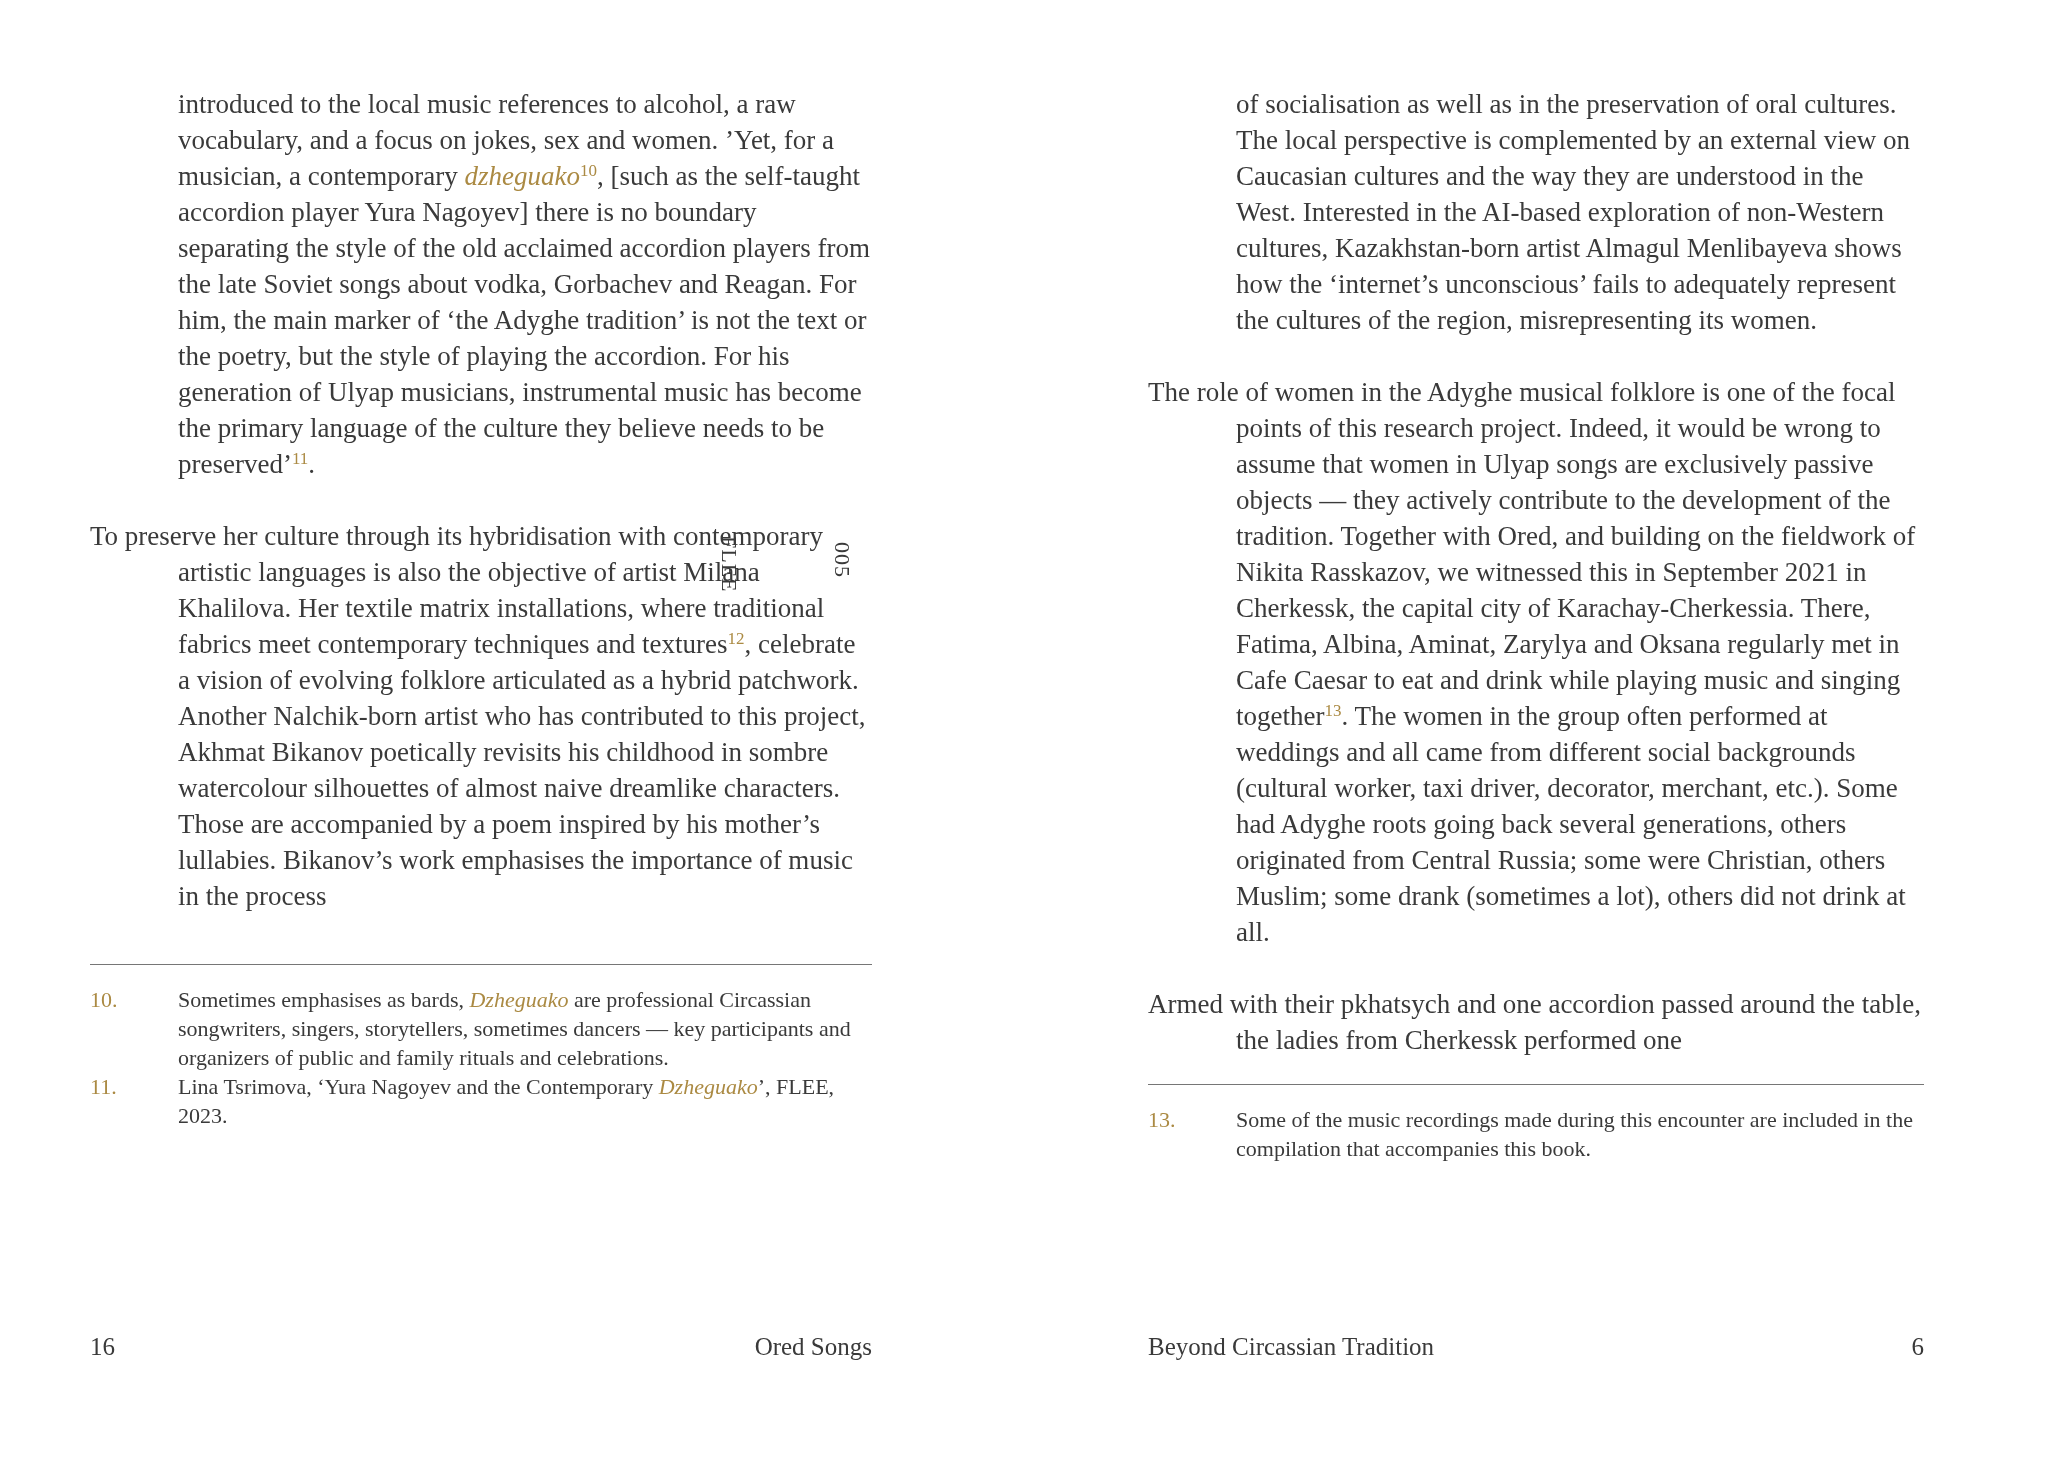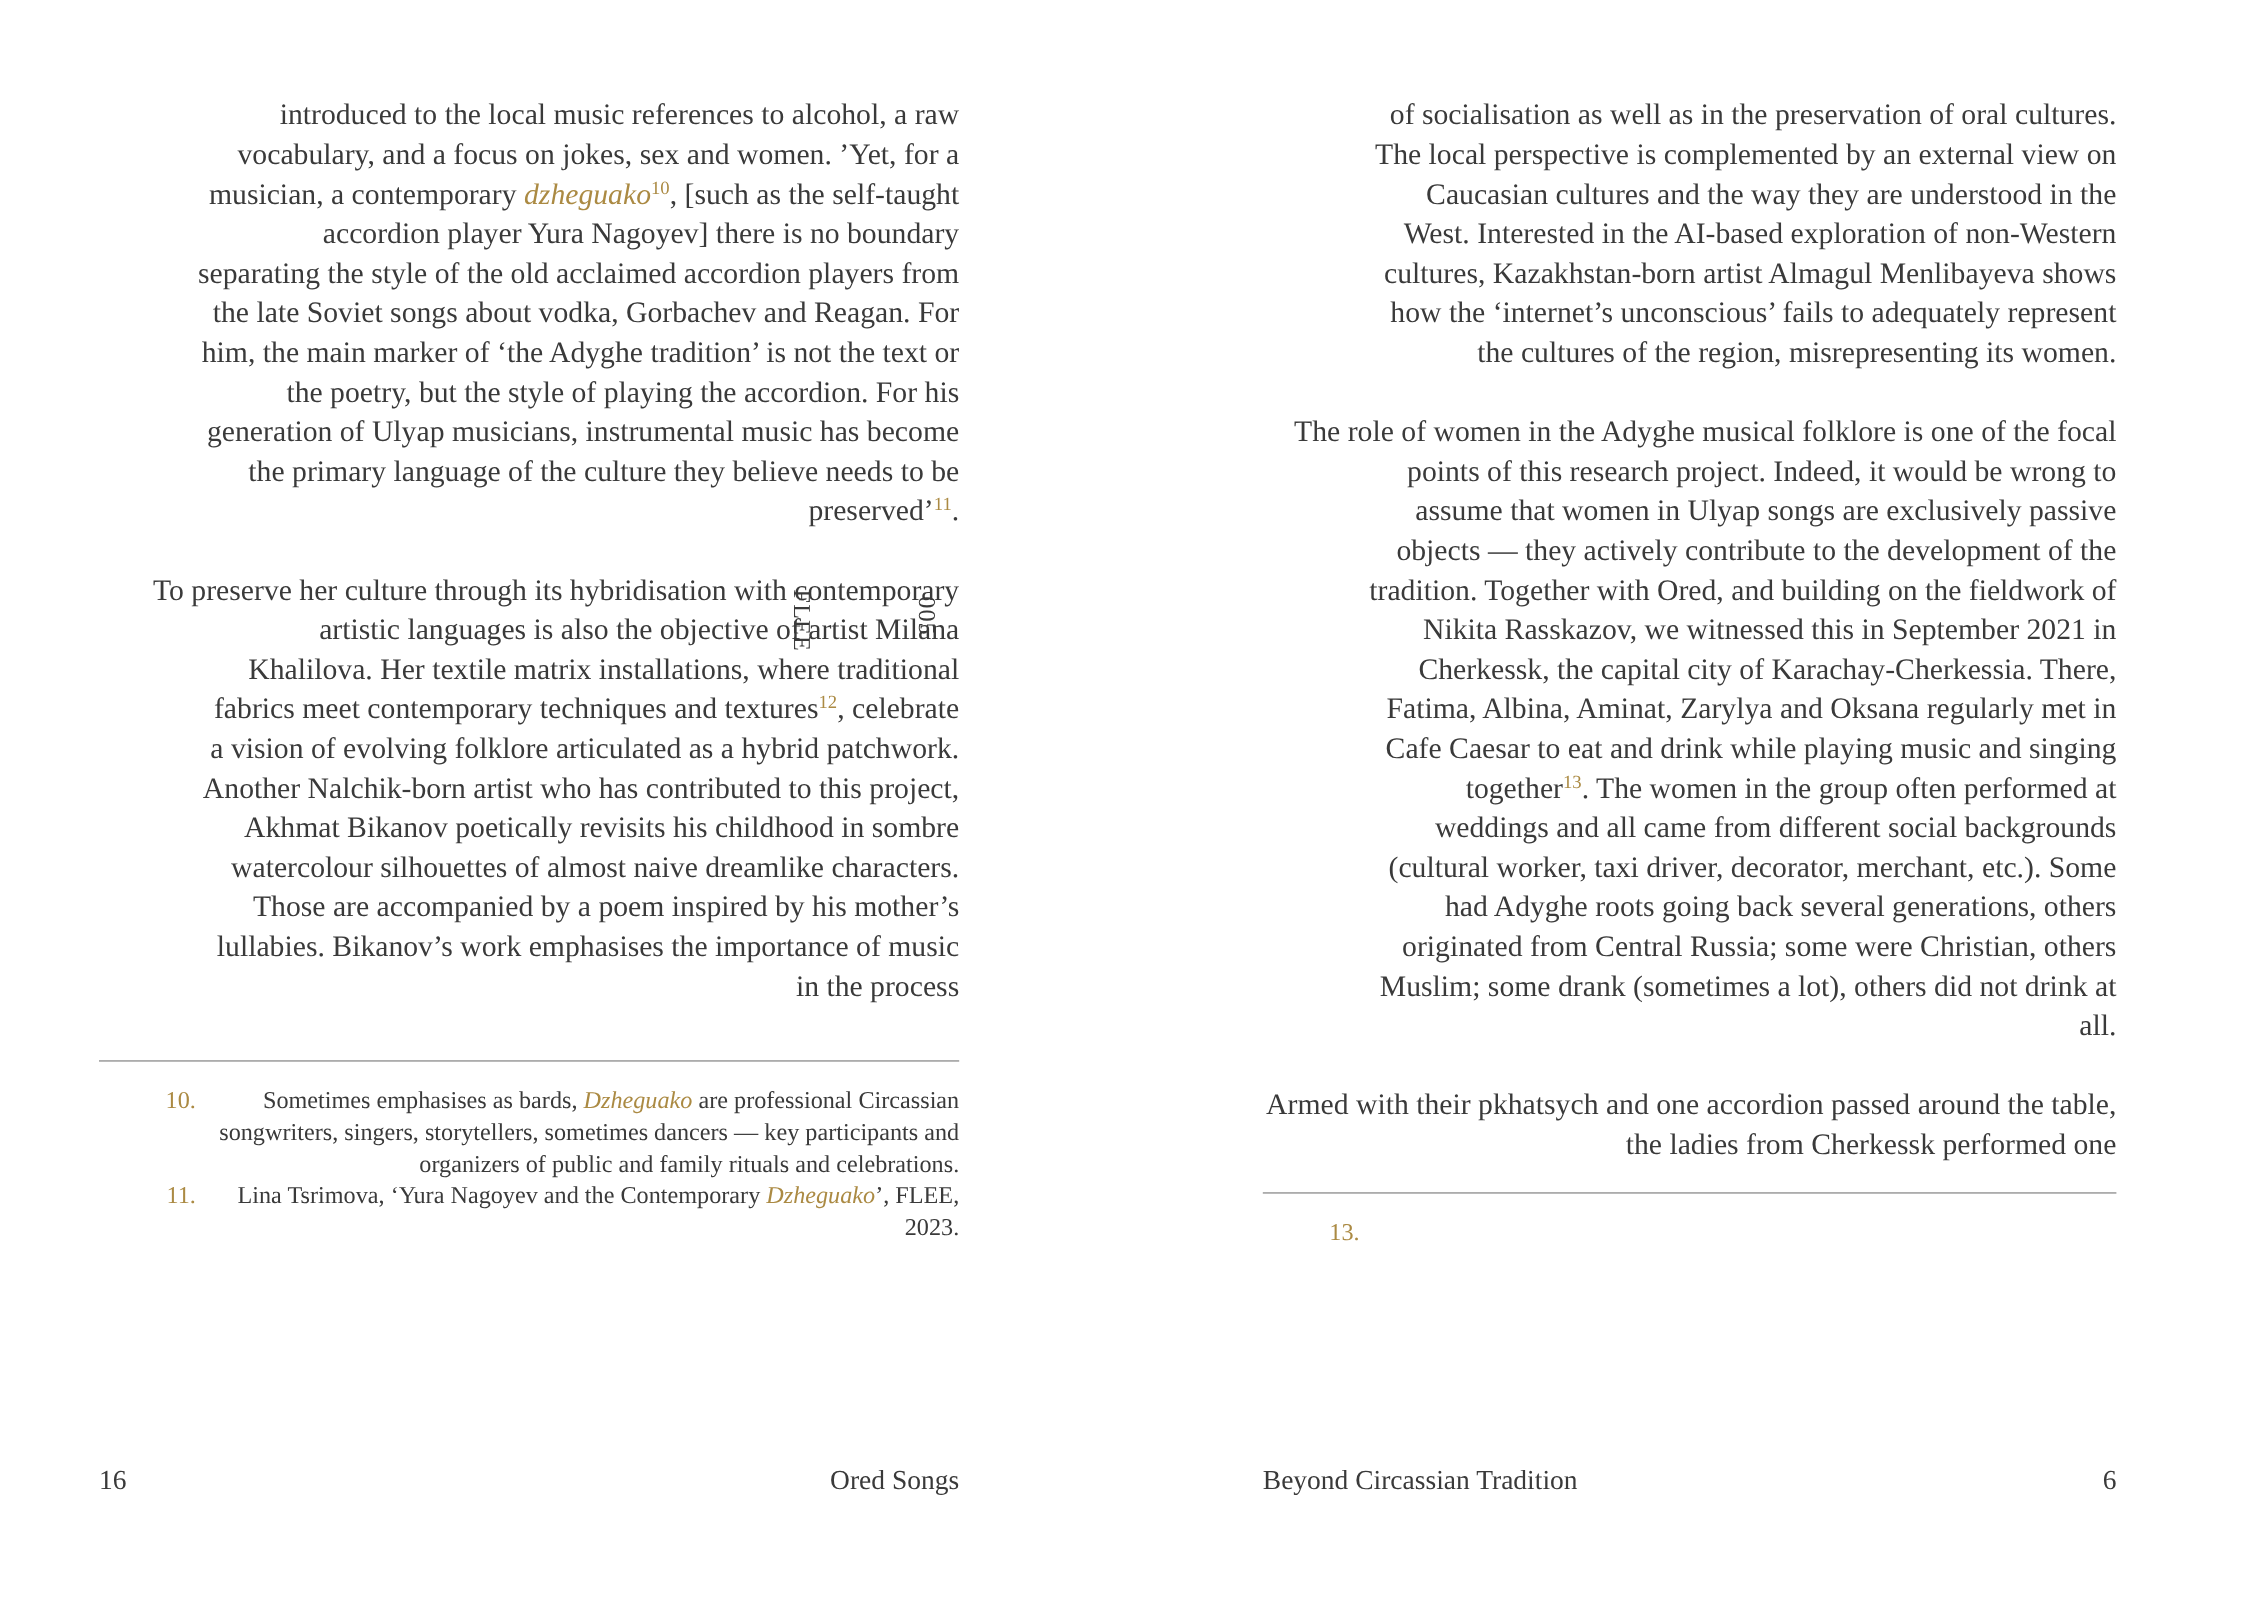--- a/index.html
+++ b/index.html
@@ -12,7 +12,6 @@
     font-family: "Liberation Serif", "DejaVu Serif", serif;
     color: var(--ink);
     overflow: hidden;
-    text-align: right;
   }
   .page { position: absolute; top: 0; height: 1457px; }
   .page-left  { left: 90px;  width: 782px; }

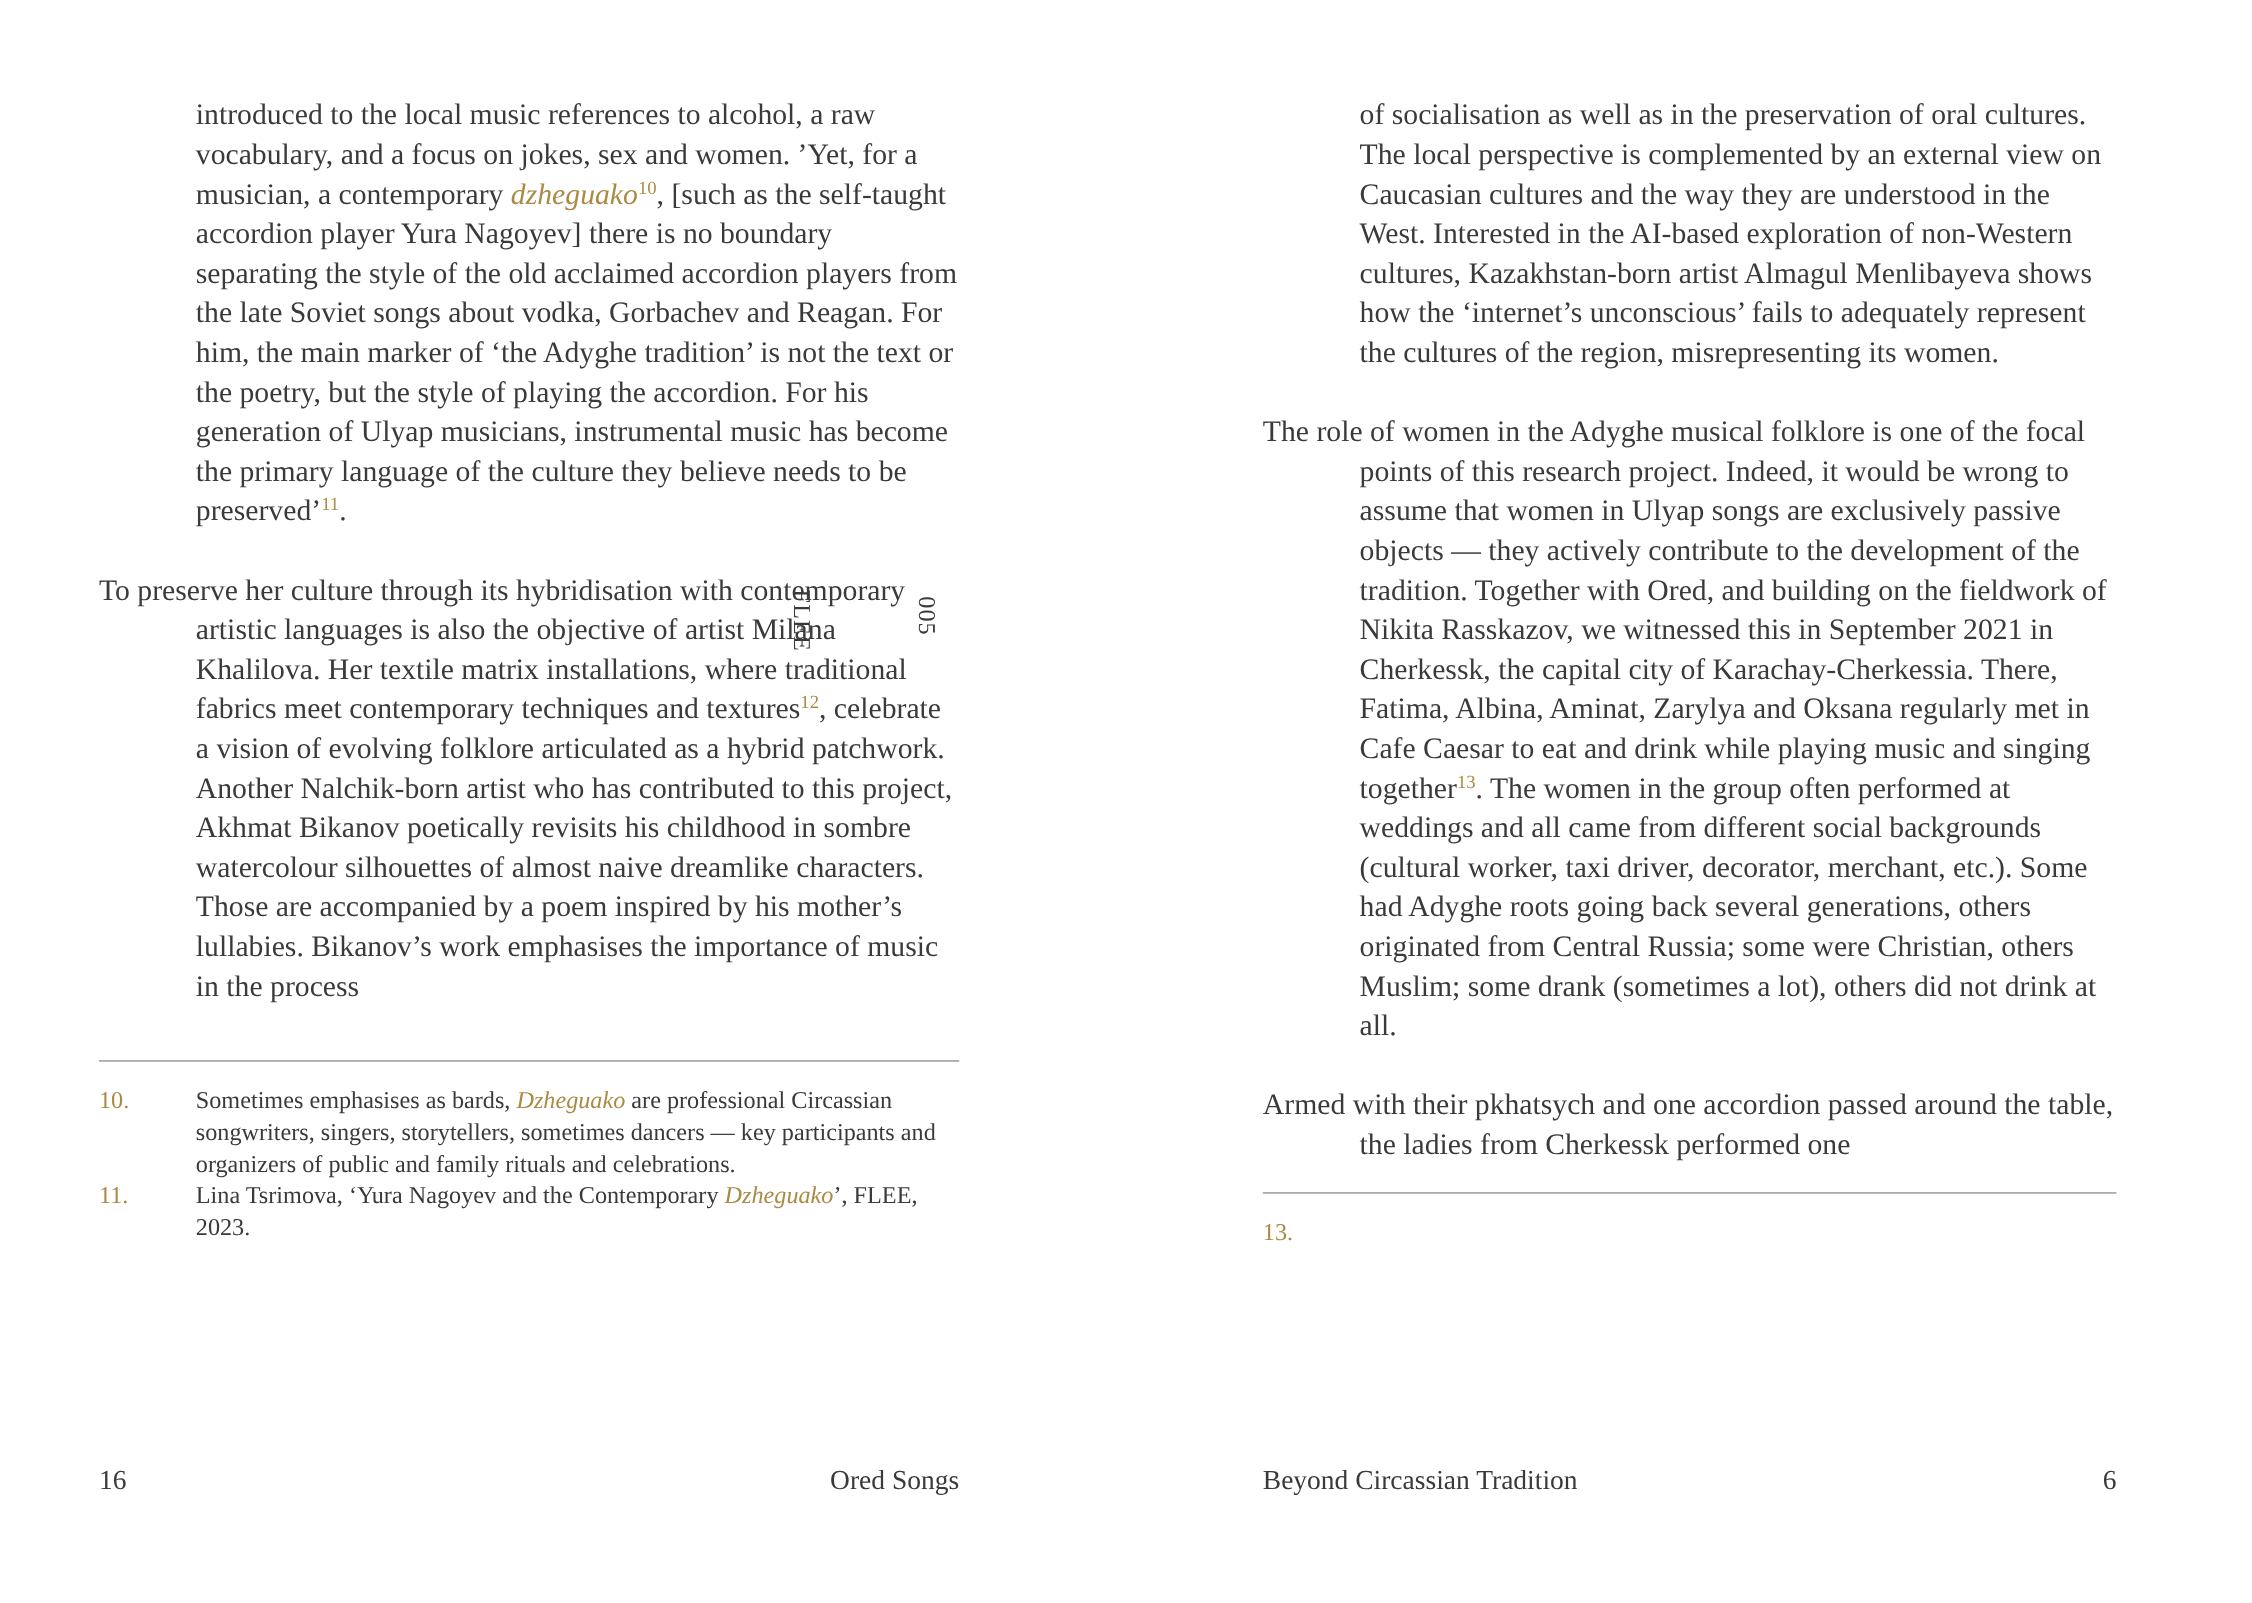--- a/index.html
+++ b/index.html
@@ -96,6 +96,7 @@
     <div class="footnotes fn-right">
       <div class="footnote">
         <span class="fn-num">13.</span>
+        <div class="fn-text"><span>Some of the music recordings made during this encounter are included in the compilation that accompanies this book.</span></div>
       </div>
     </div>
 

